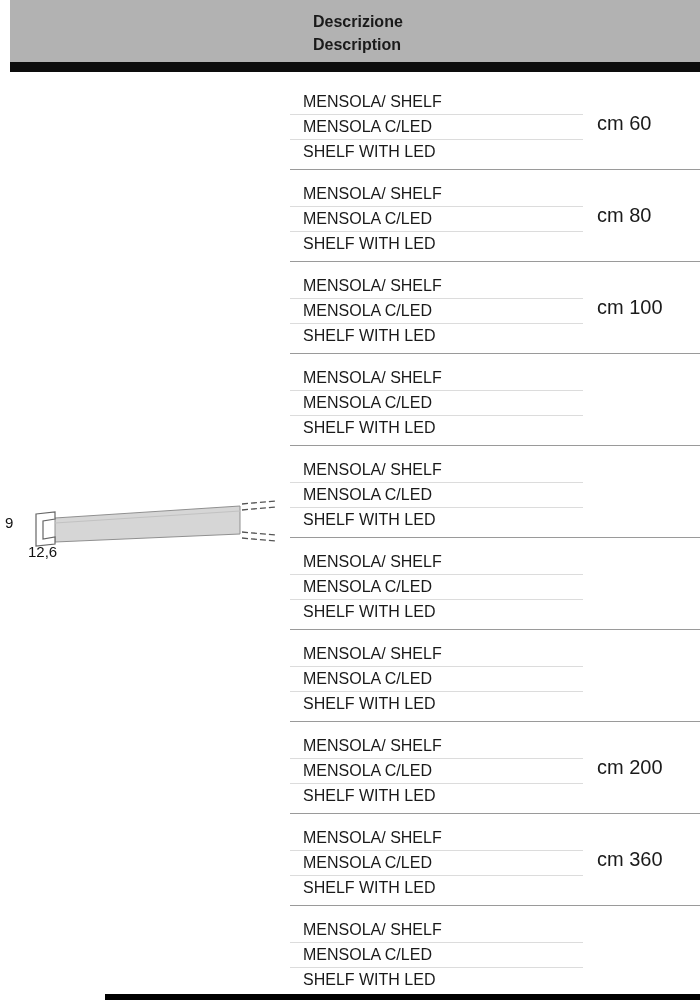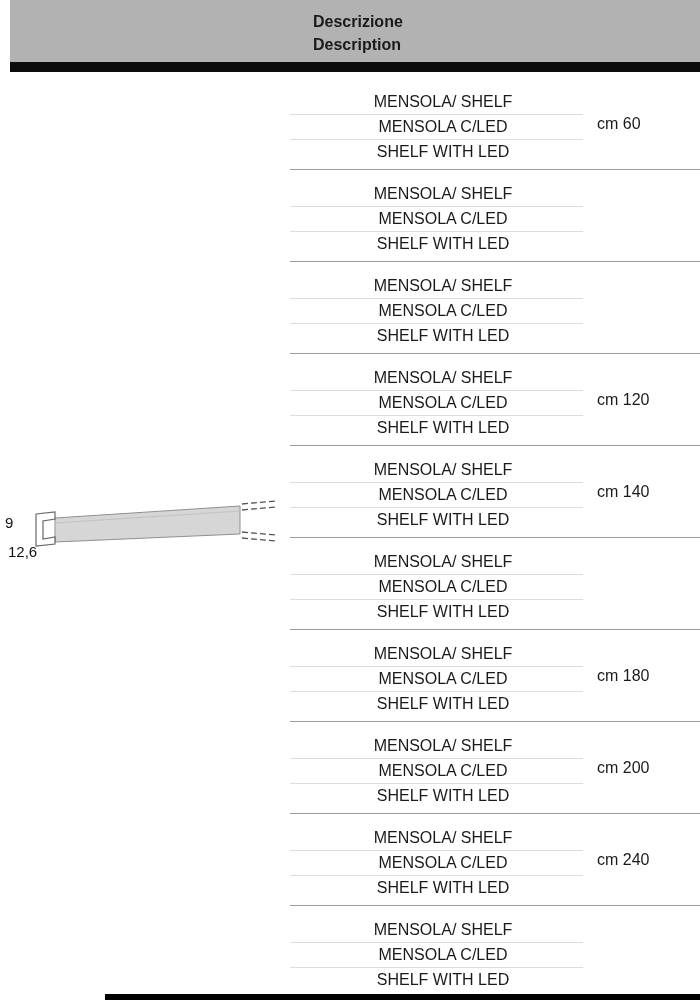--- a/index.html
+++ b/index.html
@@ -33,7 +33,7 @@
   .dim-d { left: 8px; top: 53px; }
 
   
-  .table { position: absolute; left: 290px; top: 78px; width: 410px; text-align: center; }
+  .table { position: absolute; left: 290px; top: 78px; width: 410px; }
   .row {
     position: relative;
     box-sizing: border-box;

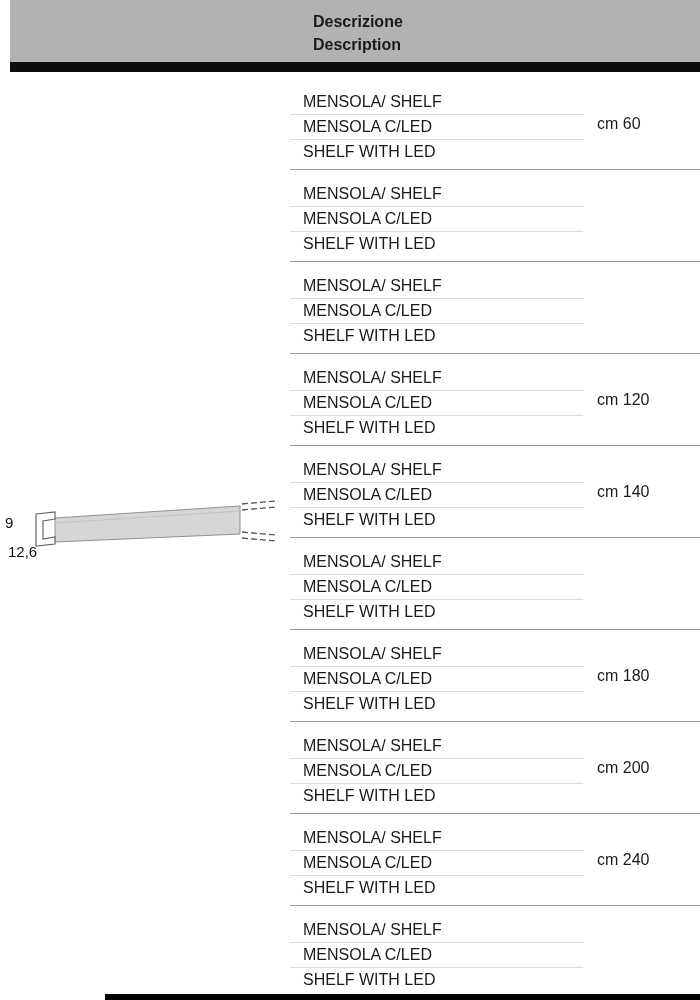--- a/index.html
+++ b/index.html
@@ -58,7 +58,7 @@
     bottom: 0;
     display: flex;
     align-items: center;
-    font-size: 16px;
+    font-size: 20px;
     white-space: nowrap;
   }
 

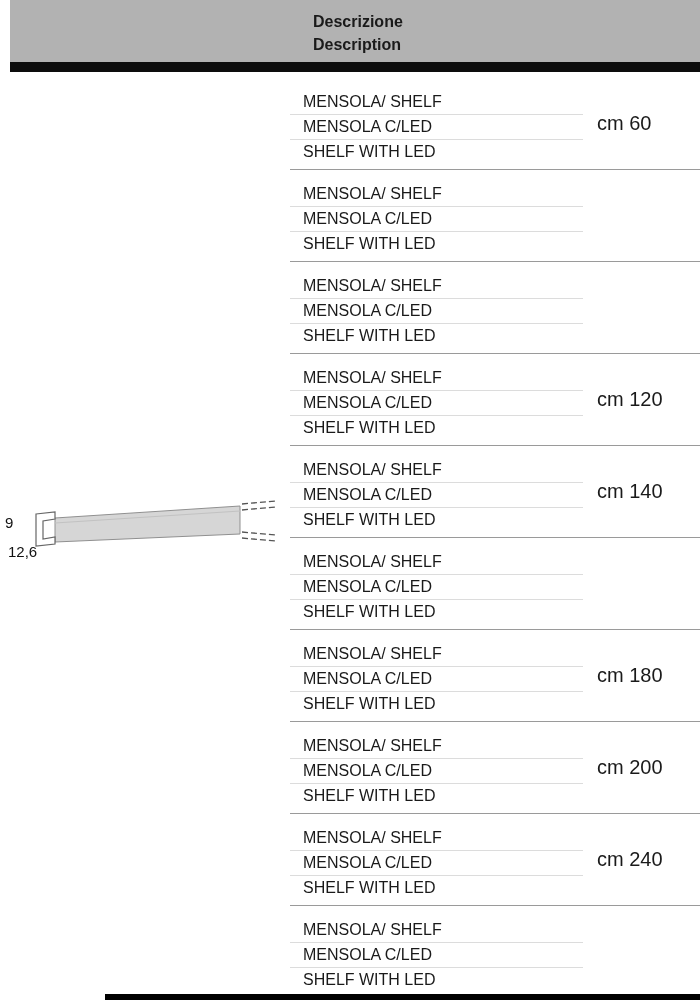--- a/index.html
+++ b/index.html
@@ -119,6 +119,7 @@
       <div class="line">MENSOLA C/LED</div>
       <div class="line">SHELF WITH LED</div>
     </div>
+    <div class="width-val">cm 80</div>
   </div>
 
   <div class="row">

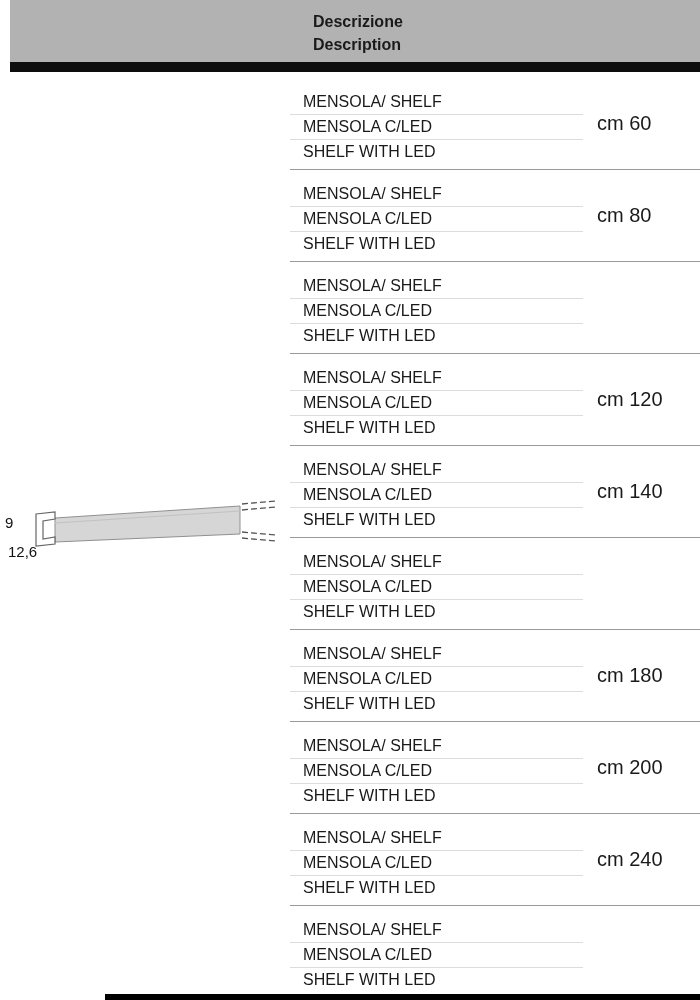--- a/index.html
+++ b/index.html
@@ -128,6 +128,7 @@
       <div class="line">MENSOLA C/LED</div>
       <div class="line">SHELF WITH LED</div>
     </div>
+    <div class="width-val">cm 100</div>
   </div>
 
   <div class="row">

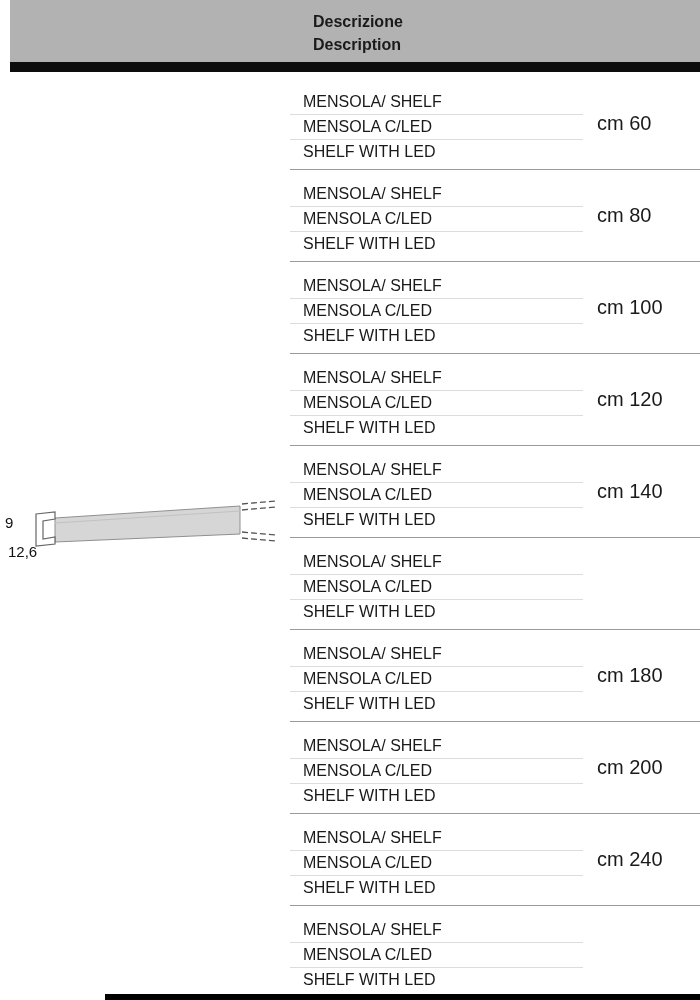--- a/index.html
+++ b/index.html
@@ -137,7 +137,6 @@
       <div class="line">MENSOLA C/LED</div>
       <div class="line">SHELF WITH LED</div>
     </div>
-    <div class="width-val">cm 120</div>
   </div>
 
   <div class="row">

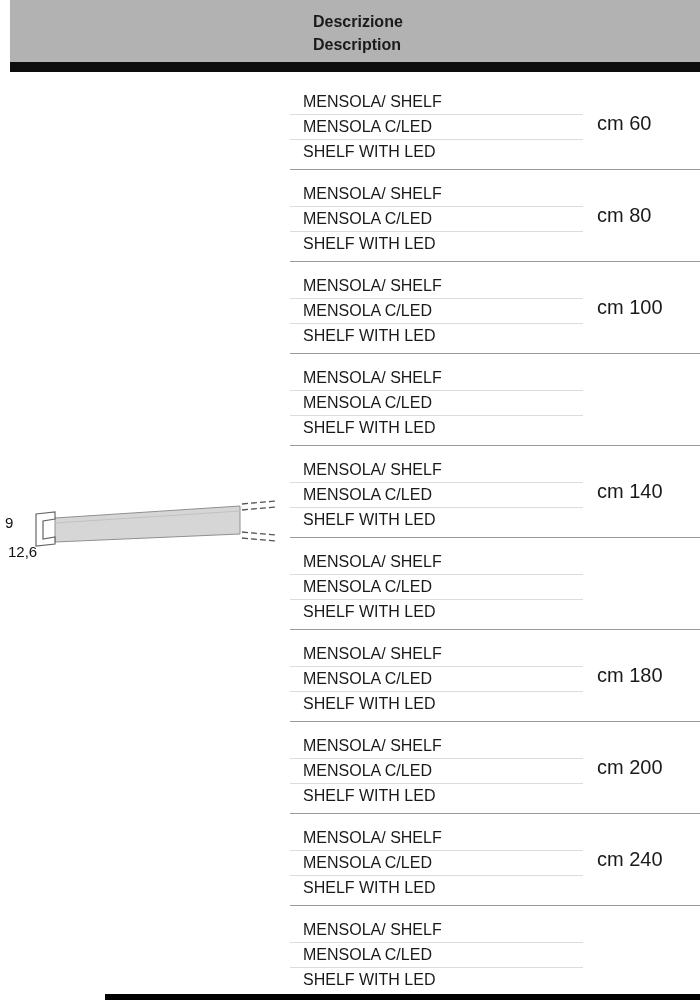--- a/index.html
+++ b/index.html
@@ -145,7 +145,6 @@
       <div class="line">MENSOLA C/LED</div>
       <div class="line">SHELF WITH LED</div>
     </div>
-    <div class="width-val">cm 140</div>
   </div>
 
   <div class="row">

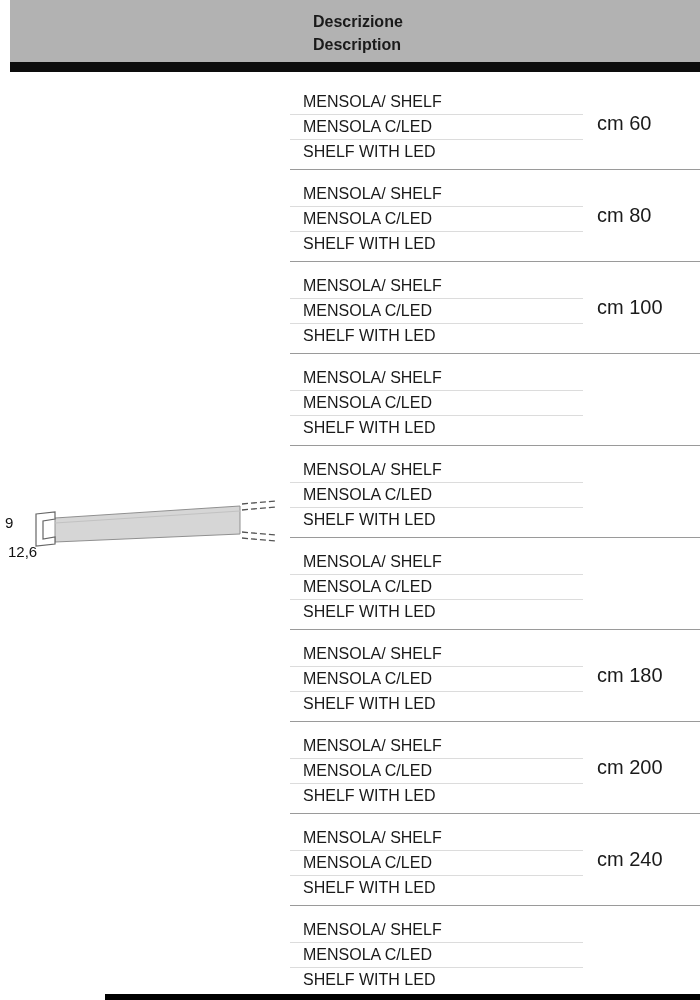--- a/index.html
+++ b/index.html
@@ -30,7 +30,7 @@
   .drawing svg { position: absolute; left: 0; top: 0; }
   .dim { position: absolute; font-size: 15px; color: #111; }
   .dim-h { left: 5px; top: 24px; }
-  .dim-d { left: 8px; top: 53px; }
+  .dim-d { left: 28px; top: 53px; }
 
   
   .table { position: absolute; left: 290px; top: 78px; width: 410px; }

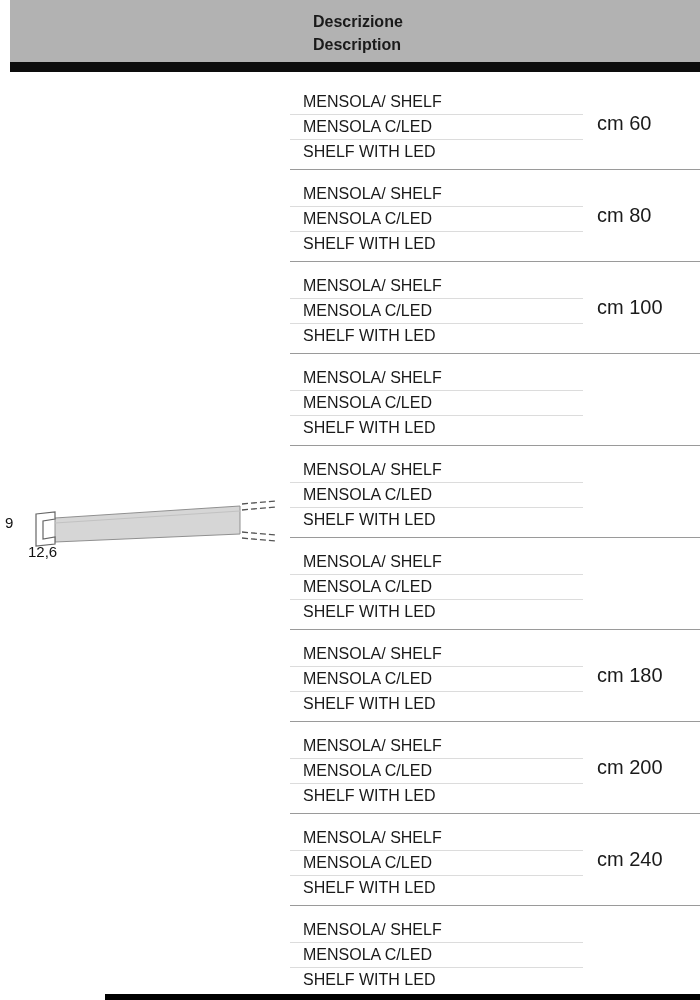--- a/index.html
+++ b/index.html
@@ -161,7 +161,6 @@
       <div class="line">MENSOLA C/LED</div>
       <div class="line">SHELF WITH LED</div>
     </div>
-    <div class="width-val">cm 180</div>
   </div>
 
   <div class="row">

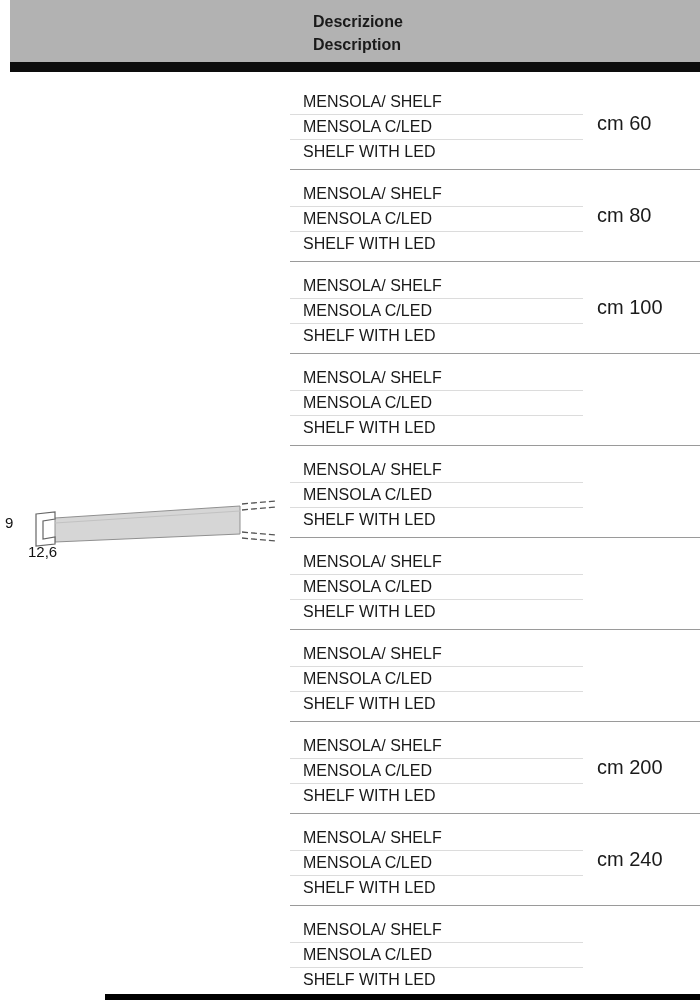--- a/index.html
+++ b/index.html
@@ -178,7 +178,7 @@
       <div class="line">MENSOLA C/LED</div>
       <div class="line">SHELF WITH LED</div>
     </div>
-    <div class="width-val">cm 240</div>
+    <div class="width-val">cm 360</div>
   </div>
 
   <div class="row">

